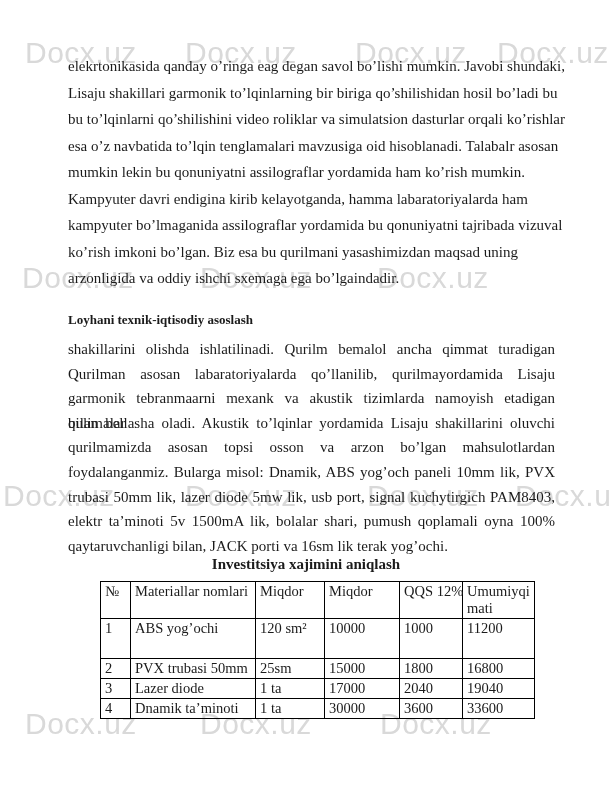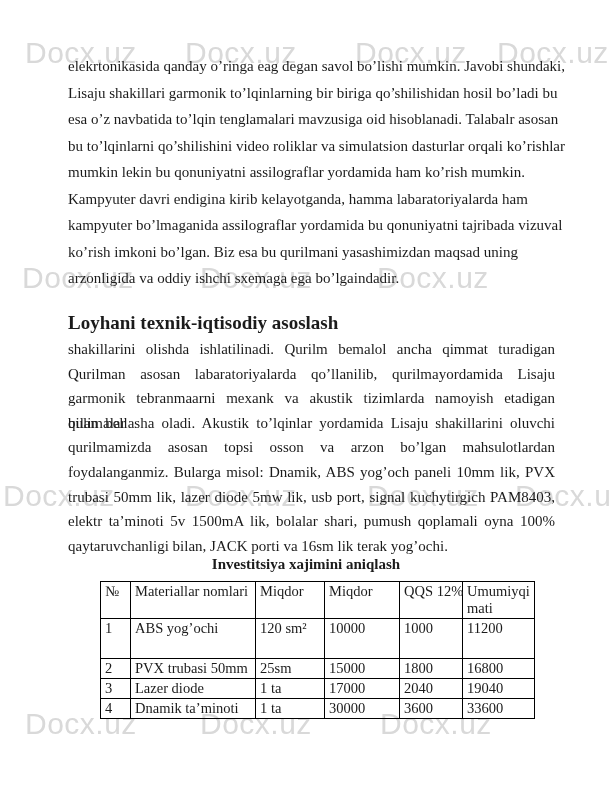--- a/index.html
+++ b/index.html
@@ -89,8 +89,8 @@
   <div class="para para1" id="para1">
       <div class="line">elekrtonikasida qanday o’ringa eag degan savol bo’lishi mumkin. Javobi shundaki,</div>
       <div class="line">Lisaju shakillari garmonik to’lqinlarning bir biriga qo’shilishidan hosil bo’ladi bu</div>
+      <div class="line">bu to’lqinlarni qo’shilishini video roliklar va simulatsion dasturlar orqali ko’rishlar</div>
       <div class="line">esa o’z navbatida to’lqin tenglamalari mavzusiga oid hisoblanadi. Talabalr asosan</div>
-      <div class="line">bu to’lqinlarni qo’shilishini video roliklar va simulatsion dasturlar orqali ko’rishlar</div>
       <div class="line">mumkin lekin bu qonuniyatni assilograflar yordamida ham ko’rish mumkin.</div>
       <div class="line">Kampyuter davri endigina kirib kelayotganda, hamma labaratoriyalarda ham</div>
       <div class="line">kampyuter bo’lmaganida assilograflar yordamida bu qonuniyatni tajribada vizuval</div>

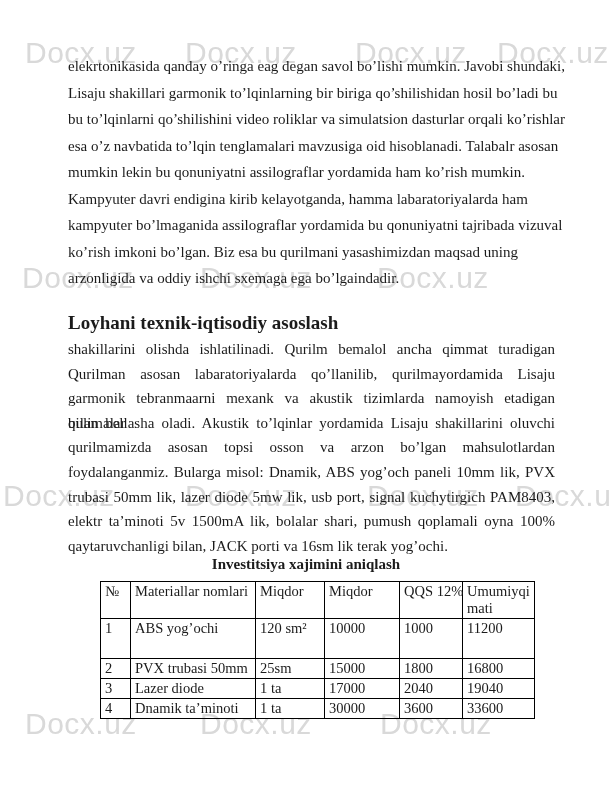--- a/index.html
+++ b/index.html
@@ -34,7 +34,7 @@
   .para2 .line.last { text-align-last: left; }
   .heading1 {
     position: absolute; left: 68px; top: 312px;
-    font-size: 19px; font-weight: bold; white-space: nowrap;
+    font-size: 13px; font-weight: bold; white-space: nowrap;
   }
   .heading2 {
     position: absolute; left: 66px; top: 556px; width: 480px;

